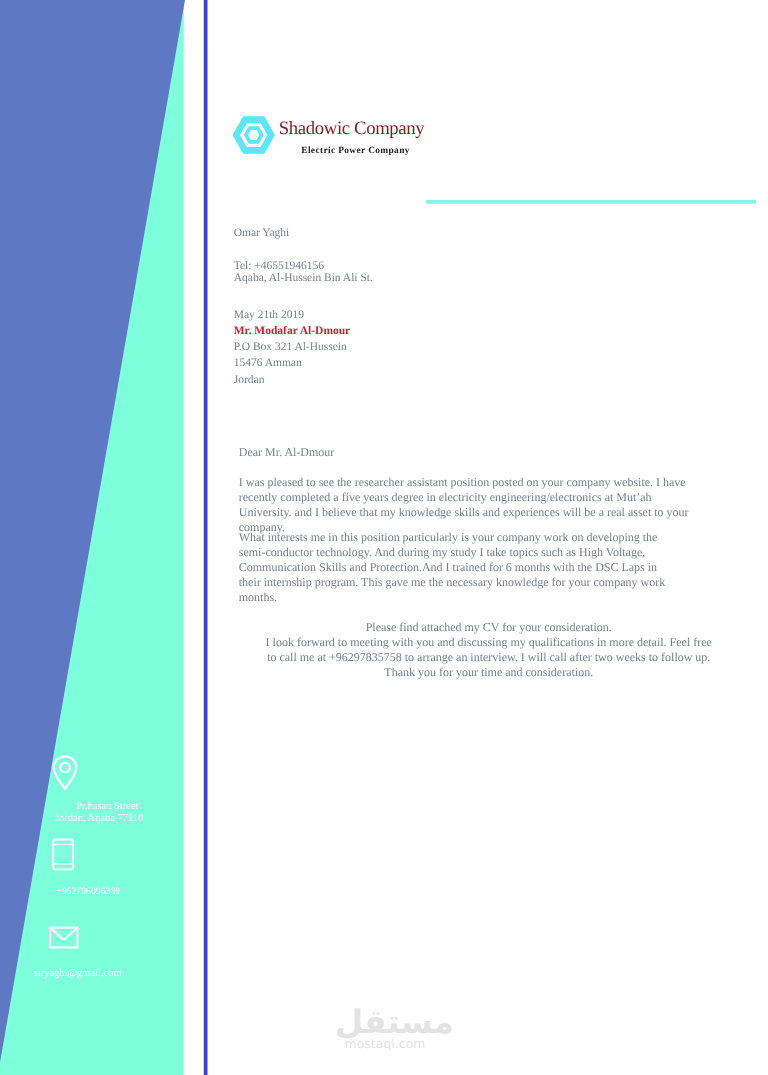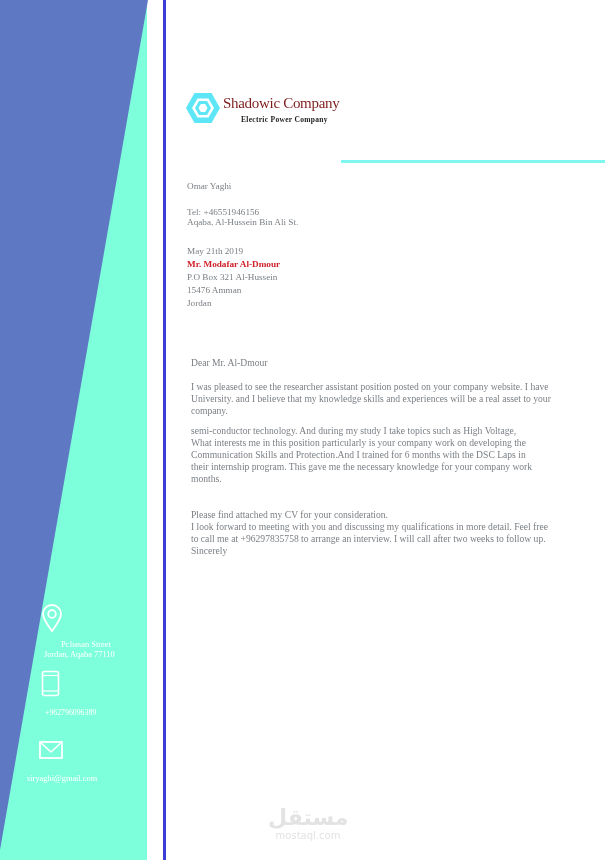--- a/index.html
+++ b/index.html
@@ -55,6 +55,7 @@
 </div>
 <div class="body-text" style="top:381px;">
   <p>I was pleased to see the researcher assistant position posted on your company website. I have</p>
+  <p>recently completed a five years degree in electricity engineering/electronics at Mut’ah</p>
   <p>University. and I believe that my knowledge skills and experiences will be a real asset to your</p>
   <p>company.</p>
 </div>

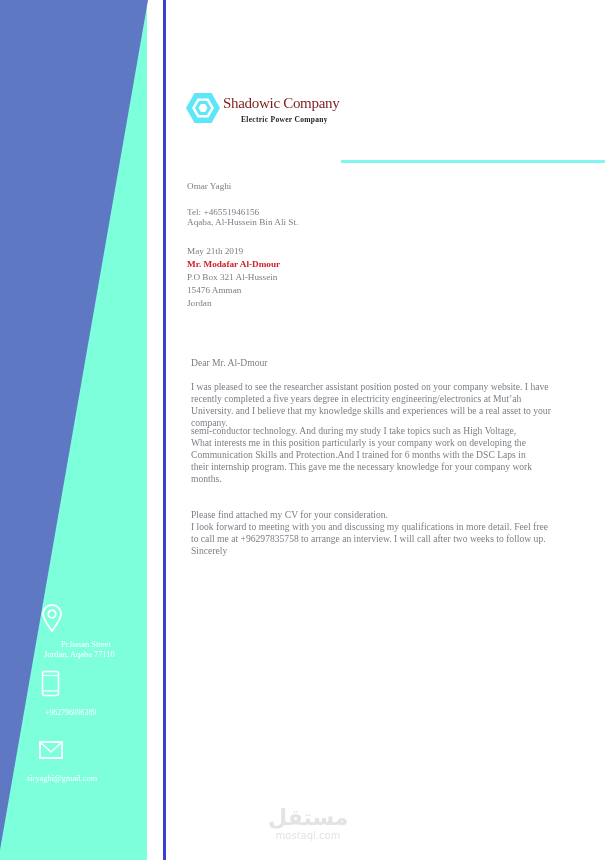--- a/index.html
+++ b/index.html
@@ -60,8 +60,8 @@
   <p>company.</p>
 </div>
 <div class="body-text" style="top:425px;">
+  <p>What interests me in this position particularly is your company work on developing the</p>
   <p>semi-conductor technology. And during my study I take topics such as High Voltage,</p>
-  <p>What interests me in this position particularly is your company work on developing the</p>
   <p>Communication Skills and Protection.And I trained for 6 months with the DSC Laps in</p>
   <p>their internship program. This gave me the necessary knowledge for your company work</p>
   <p>months.</p>

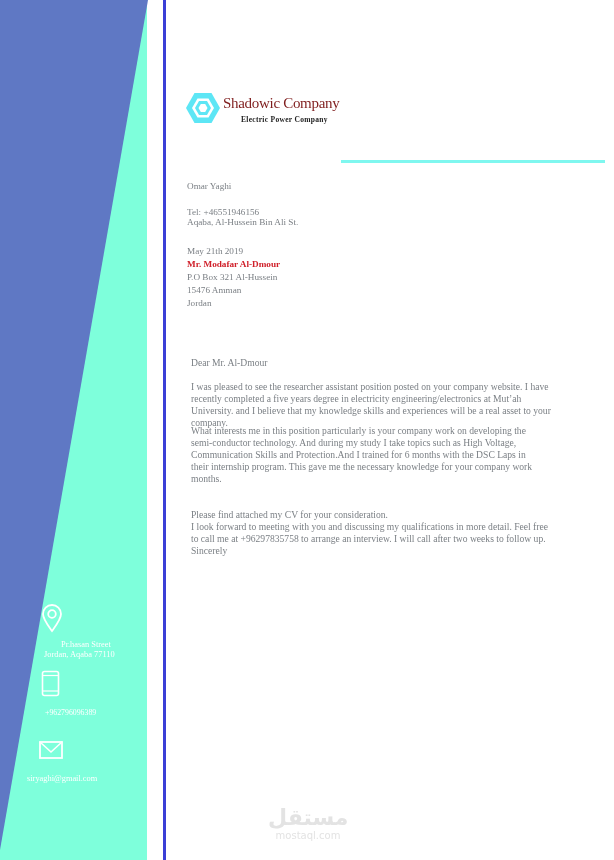--- a/index.html
+++ b/index.html
@@ -66,7 +66,7 @@
   <p>their internship program. This gave me the necessary knowledge for your company work</p>
   <p>months.</p>
 </div>
-<div class="body-text" style="top:509px;">
+<div class="body-text" style="top:497px;text-align:center;">
   <p>Please find attached my CV for your consideration.</p>
   <p>I look forward to meeting with you and discussing my qualifications in more detail. Feel free</p>
   <p>to call me at +96297835758 to arrange an interview. I will call after two weeks to follow up.</p>

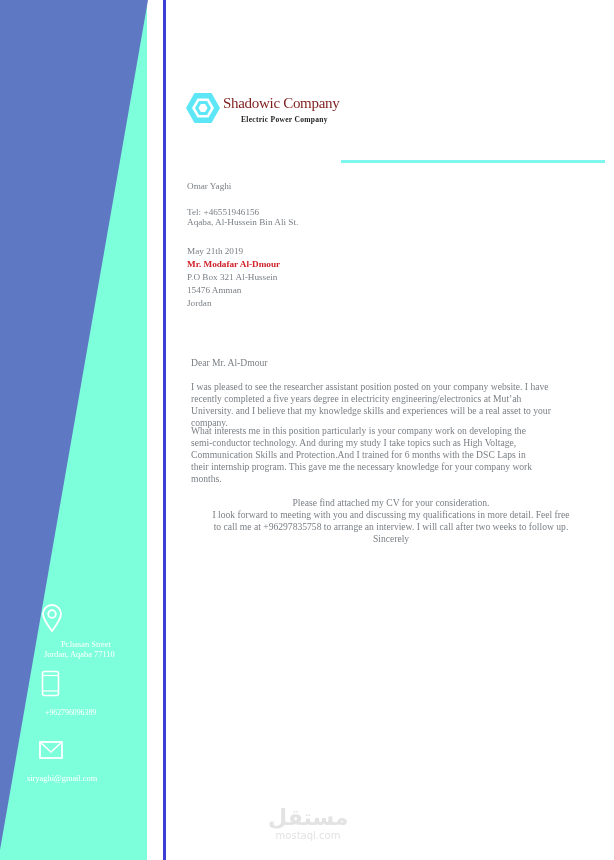--- a/index.html
+++ b/index.html
@@ -70,6 +70,7 @@
   <p>Please find attached my CV for your consideration.</p>
   <p>I look forward to meeting with you and discussing my qualifications in more detail. Feel free</p>
   <p>to call me at +96297835758 to arrange an interview. I will call after two weeks to follow up.</p>
+  <p>Thank you for your time and consideration.</p>
   <p>Sincerely</p>
 </div>
 

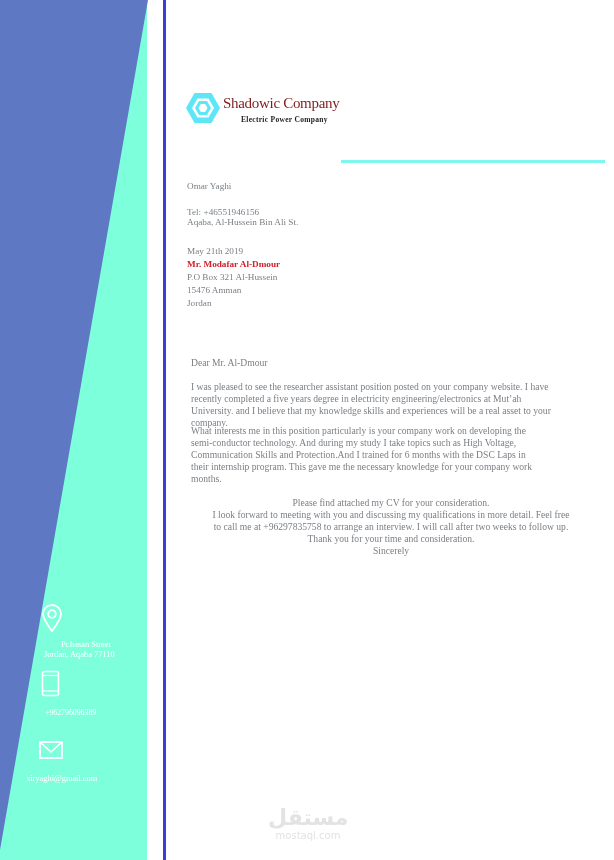--- a/index.html
+++ b/index.html
@@ -71,7 +71,6 @@
   <p>I look forward to meeting with you and discussing my qualifications in more detail. Feel free</p>
   <p>to call me at +96297835758 to arrange an interview. I will call after two weeks to follow up.</p>
   <p>Thank you for your time and consideration.</p>
-  <p>Sincerely</p>
 </div>
 
 <svg class="contact-icon" style="left:41px; top:604px; width:22px; height:29px;" viewBox="0 0 22 29">

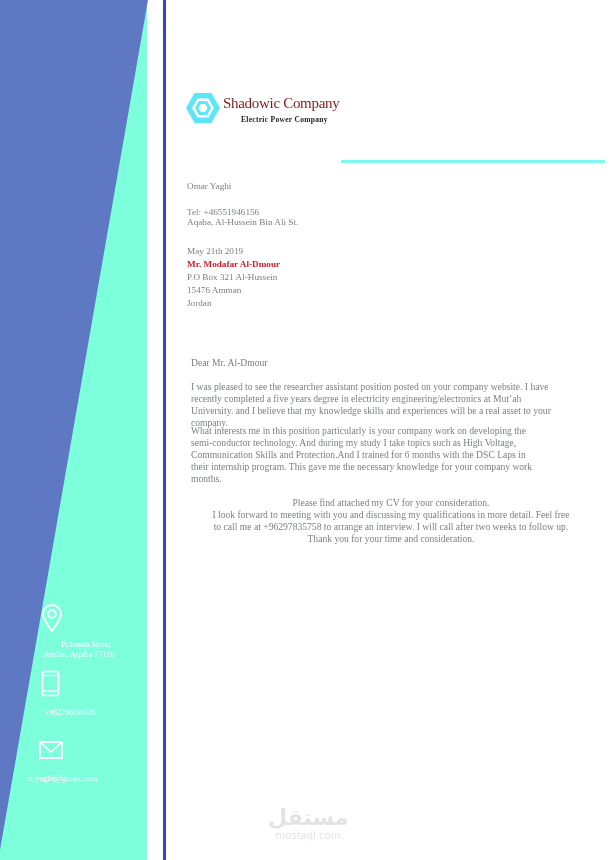--- a/index.html
+++ b/index.html
@@ -18,7 +18,7 @@
   .contact-icon { position: absolute; }
   .ctext { position: absolute; font-family: "Liberation Serif", serif; font-size: 8.4px; color: #ffffff; line-height: 10px; white-space: nowrap; }
   .watermark { position: absolute; left: 268px; top: 806px; width: 80px; text-align: center; color: #e3e3e3; }
-  .wm-ar { font-family: "DejaVu Sans", sans-serif; font-size: 22px; font-weight: bold; line-height: 24px; }
+  .wm-ar { font-family: "DejaVu Sans", sans-serif; font-size: 26px; font-weight: bold; line-height: 24px; }
   .wm-en { font-family: "DejaVu Sans", sans-serif; font-size: 10px; line-height: 12px; }
 </style>
 </head>

